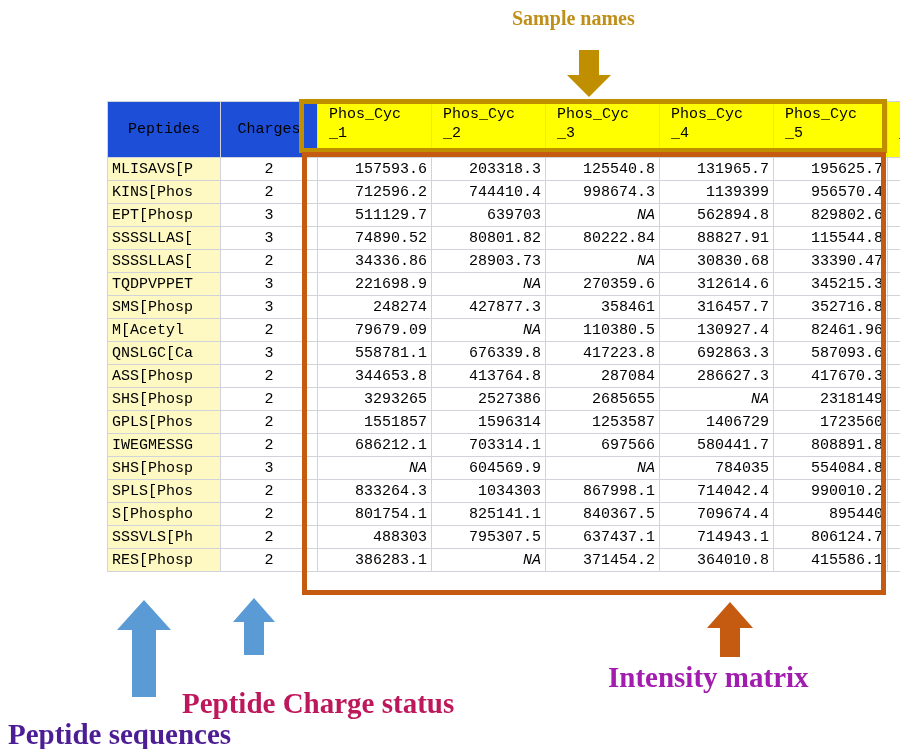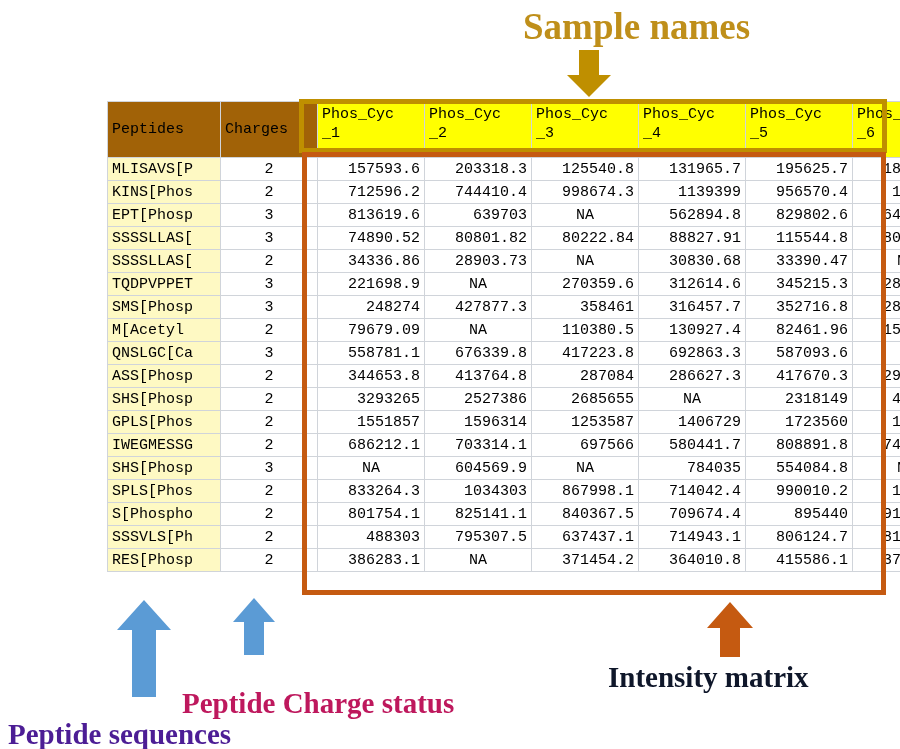--- a/index.html
+++ b/index.html
@@ -24,9 +24,9 @@
     line-height: 1;
   }
   #sample-names-label {
-    left: 523px;
+    left: 512px;
     top: 8px;
-    font-size: 37px;
+    font-size: 20px;
     color: #BF8F1A;
   }
   #peptide-sequences-label {

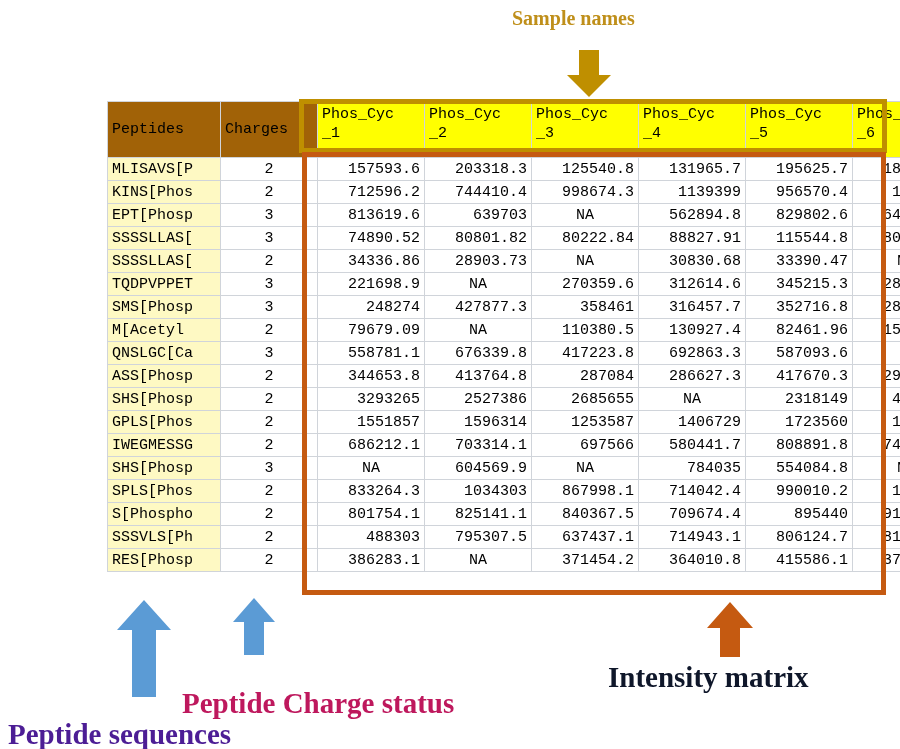--- a/index.html
+++ b/index.html
@@ -89,6 +89,7 @@
     vertical-align: top;
     padding-top: 4px;
     line-height: 1.25;
+    padding-left: 11px;
   }
   .col-pep   { width: 104px; }
   .col-chg   { width: 88px;  }

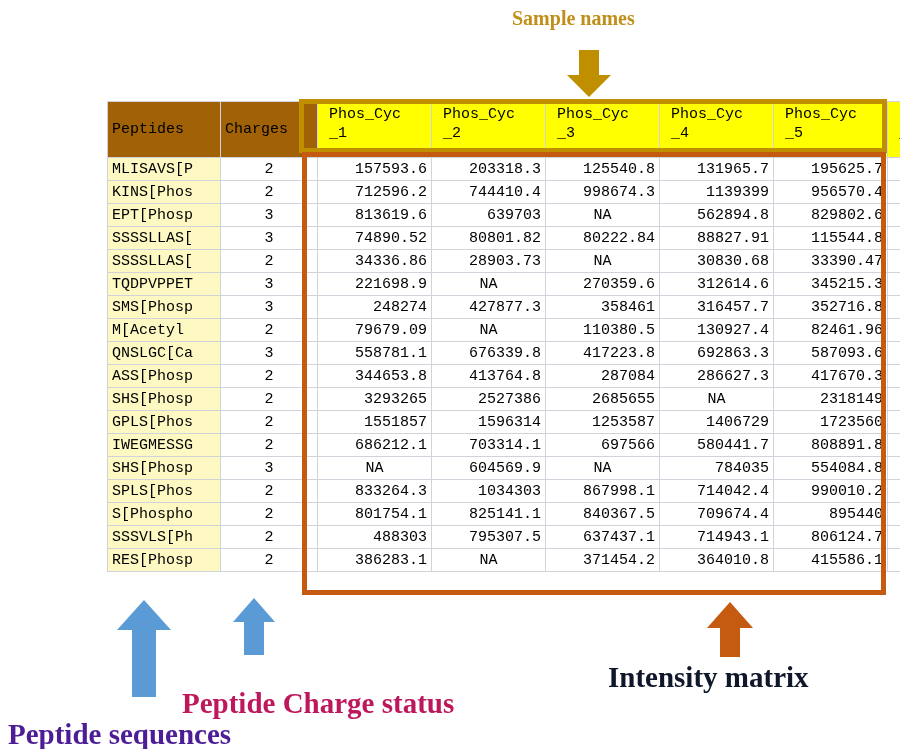--- a/index.html
+++ b/index.html
@@ -77,8 +77,8 @@
   }
   
   #spreadsheet thead th {
-    background: #a16207;
-    text-align: left;
+    background: #1d4ed8;
+    text-align: center;
     vertical-align: middle;
     height: 50px;
     font-size: 15px;

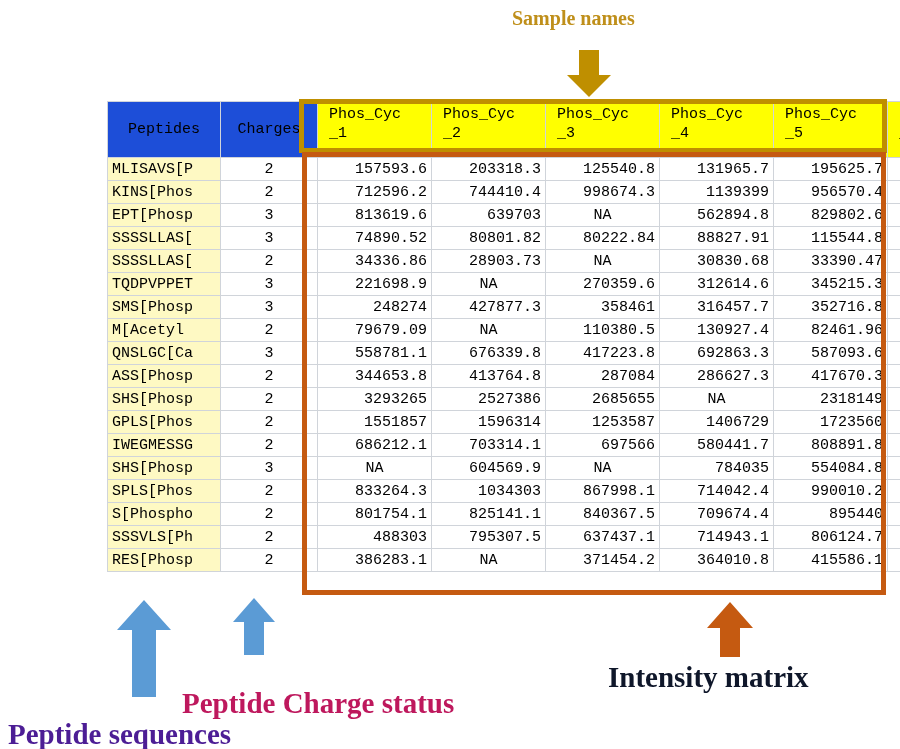--- a/index.html
+++ b/index.html
@@ -191,7 +191,7 @@
       <tr>
         <td class="pep-cell col-pep">EPT[Phosp</td>
         <td class="chg-cell col-chg">3</td>
-        <td class="num-cell col-smp">813619.6</td>
+        <td class="num-cell col-smp">511129.7</td>
         <td class="num-cell col-smp">639703</td>
         <td class="num-cell col-smp na">NA</td>
         <td class="num-cell col-smp">562894.8</td>

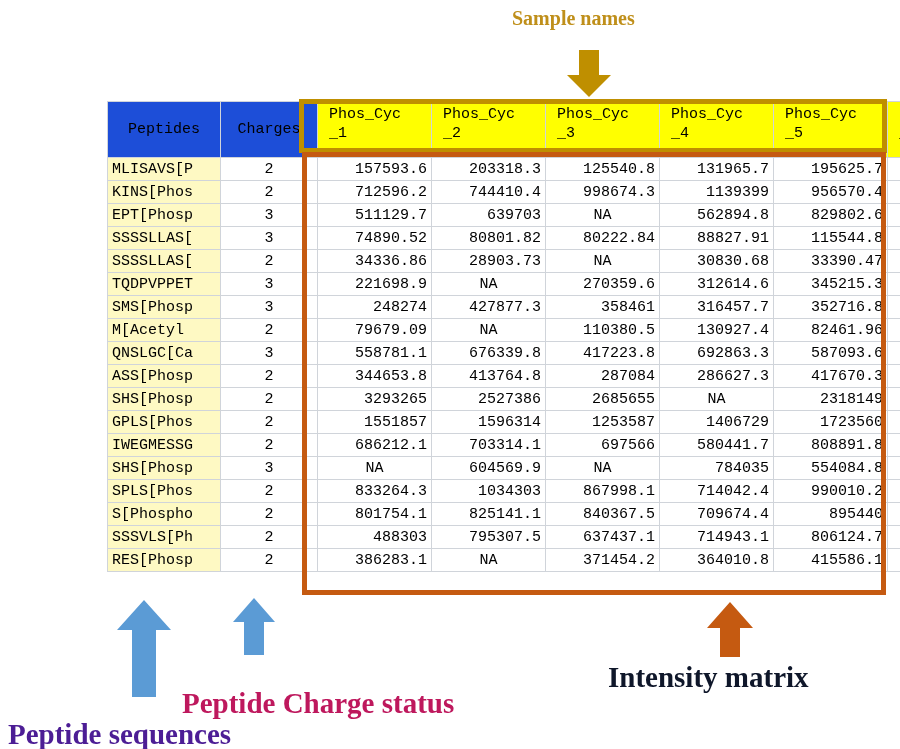--- a/index.html
+++ b/index.html
@@ -108,7 +108,8 @@
     background: #ffffff;
   }
   td.num-cell.na {
-    text-align: center;
+    text-align: right;
+    font-style: italic;
   }
 
   

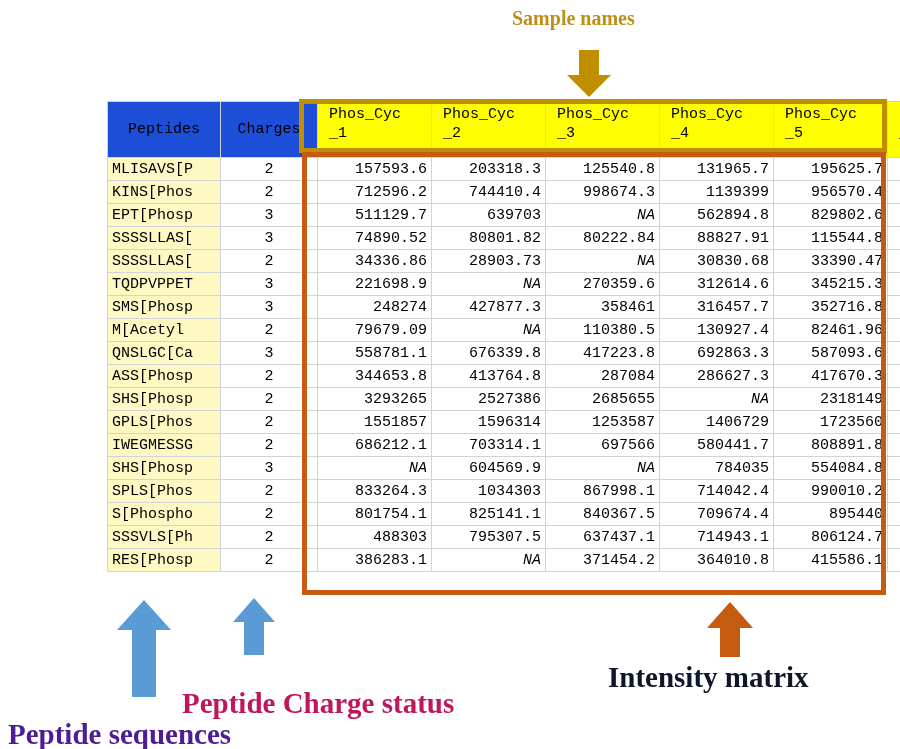--- a/index.html
+++ b/index.html
@@ -46,7 +46,7 @@
     left: 608px;
     top: 663px;
     font-size: 29px;
-    color: #0f172a;
+    color: #a21caf;
   }
 
   

